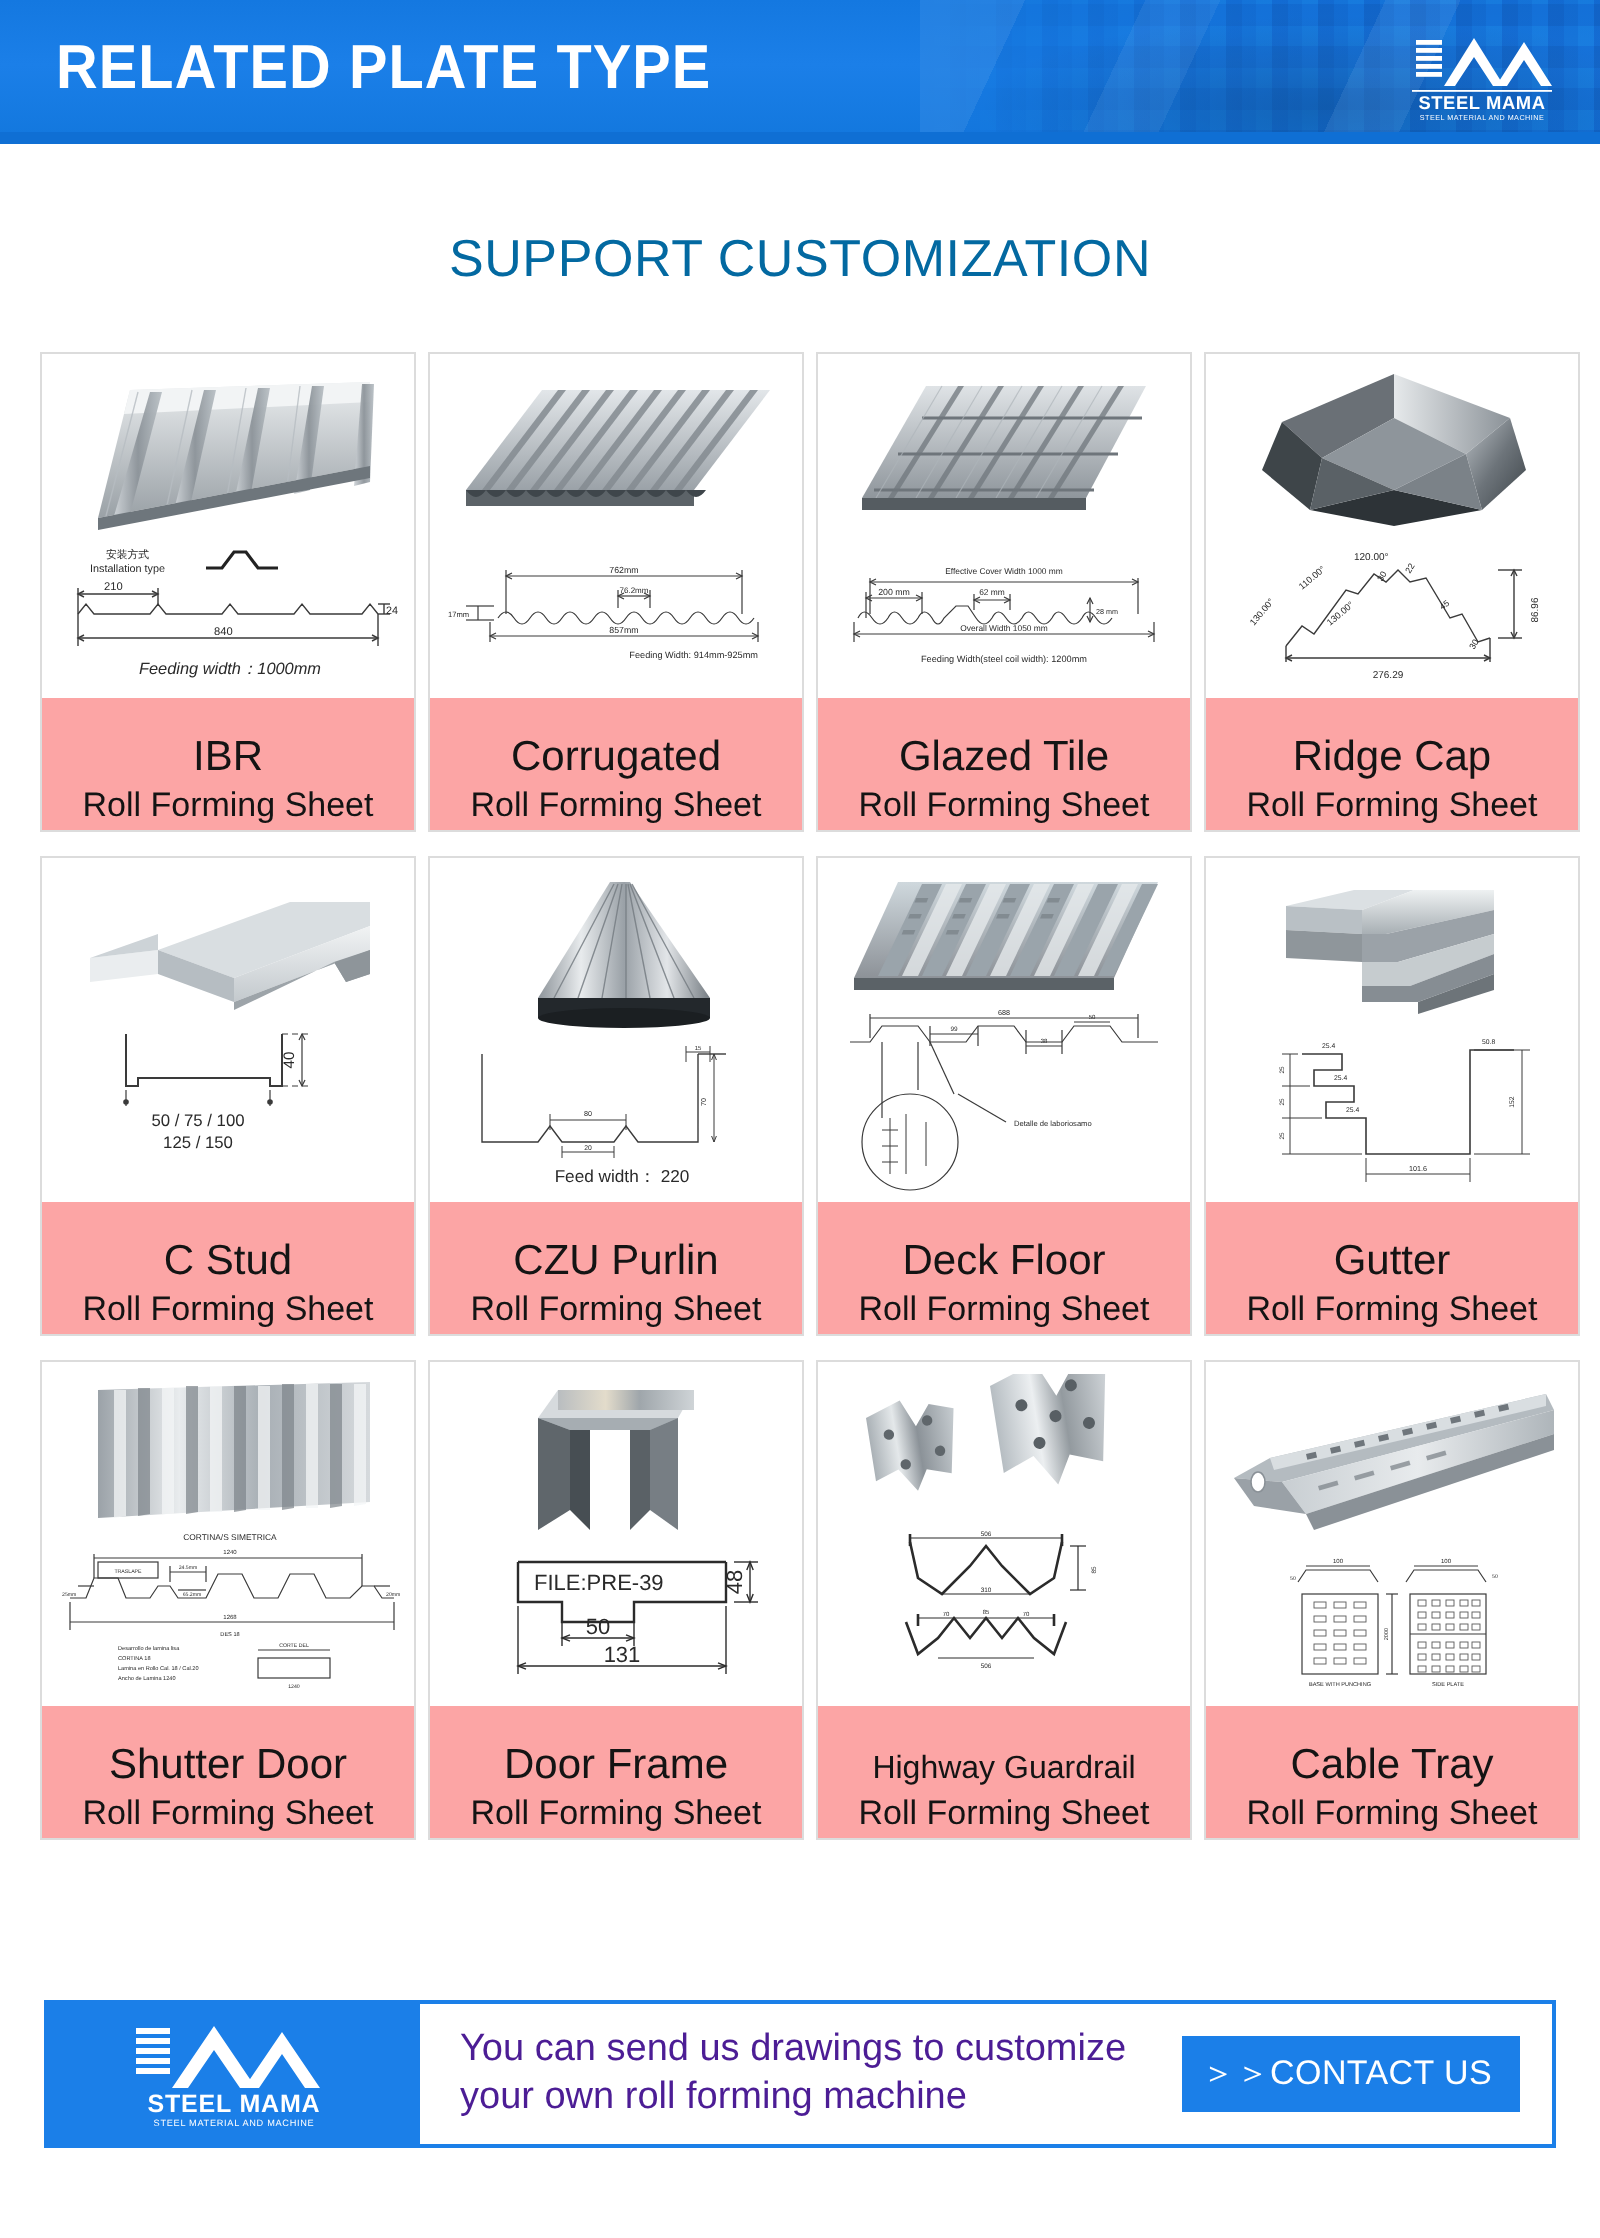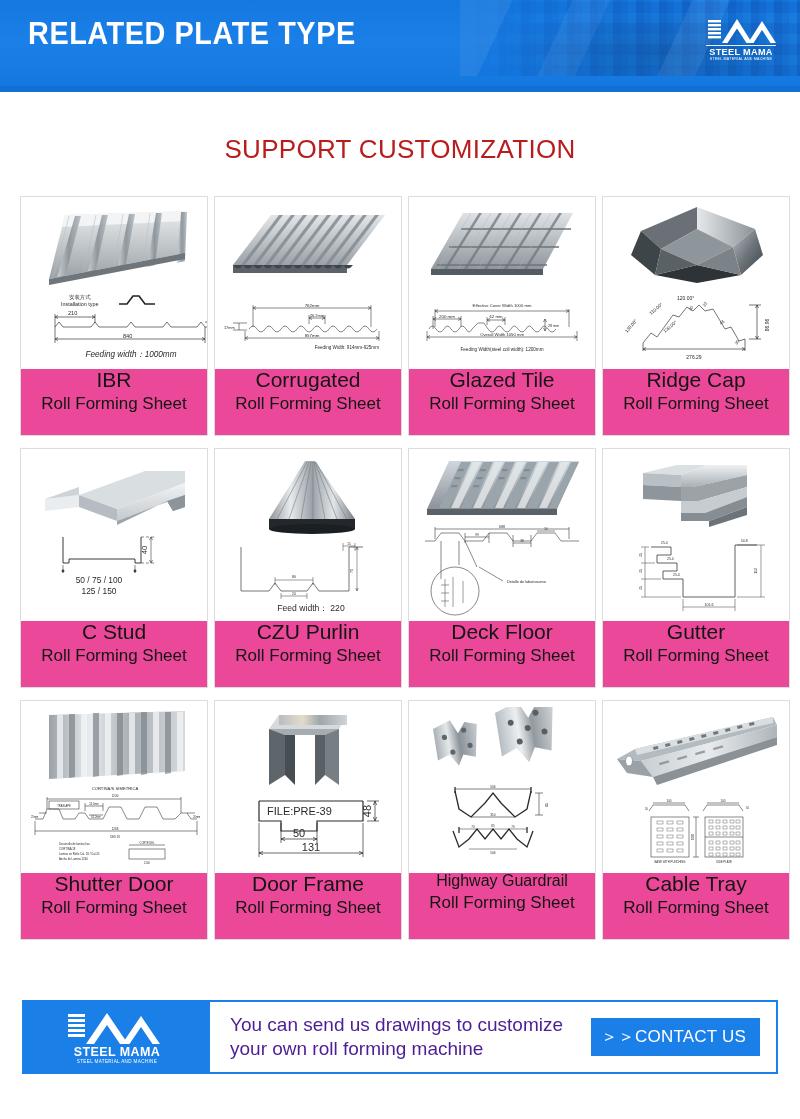--- a/index.html
+++ b/index.html
@@ -15,7 +15,7 @@
   .header {
     position: relative;
     width: 800px;
-    height: 92px;
+    height: 72px;
     background: linear-gradient(180deg, #1478e0 0%, #1b7fe8 45%, #1277dd 100%);
     overflow: hidden;
   }

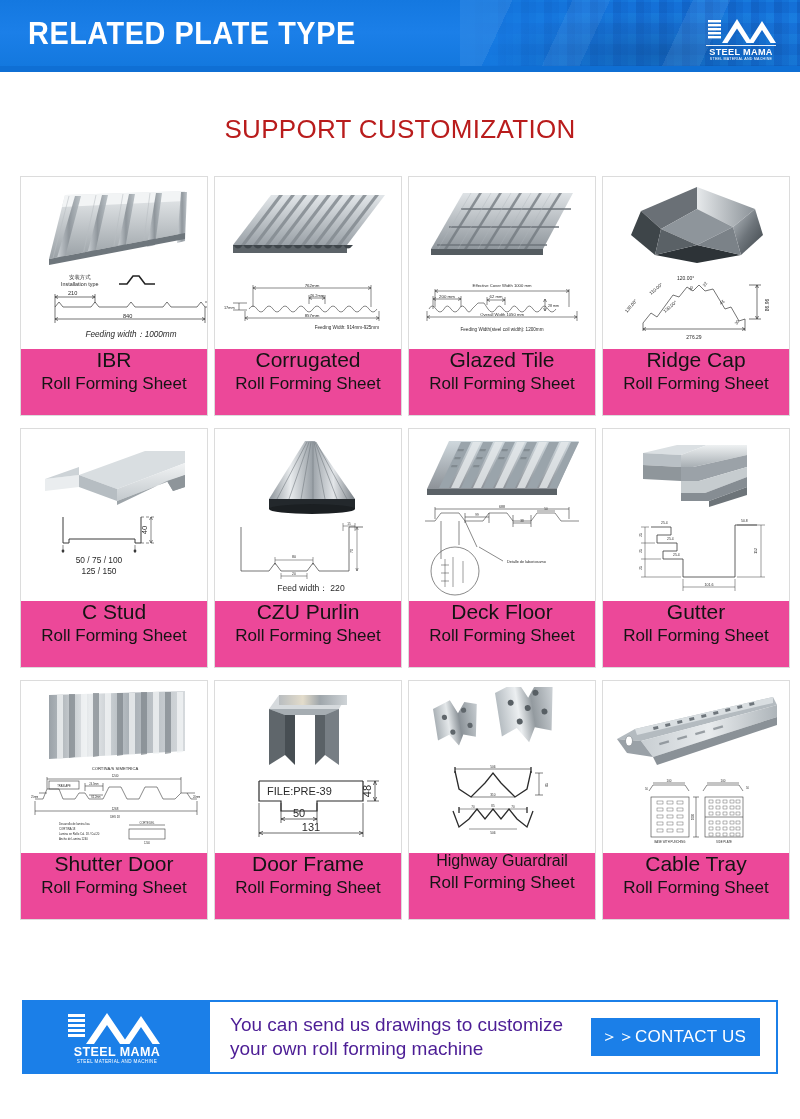--- a/index.html
+++ b/index.html
@@ -73,7 +73,7 @@
     margin-top: 42px;
     font-size: 26px;
     font-weight: 400;
-    color: #b91c1c;
+    color: #0369a1;
     letter-spacing: .3px;
     font-family: "Liberation Sans", sans-serif;
   }

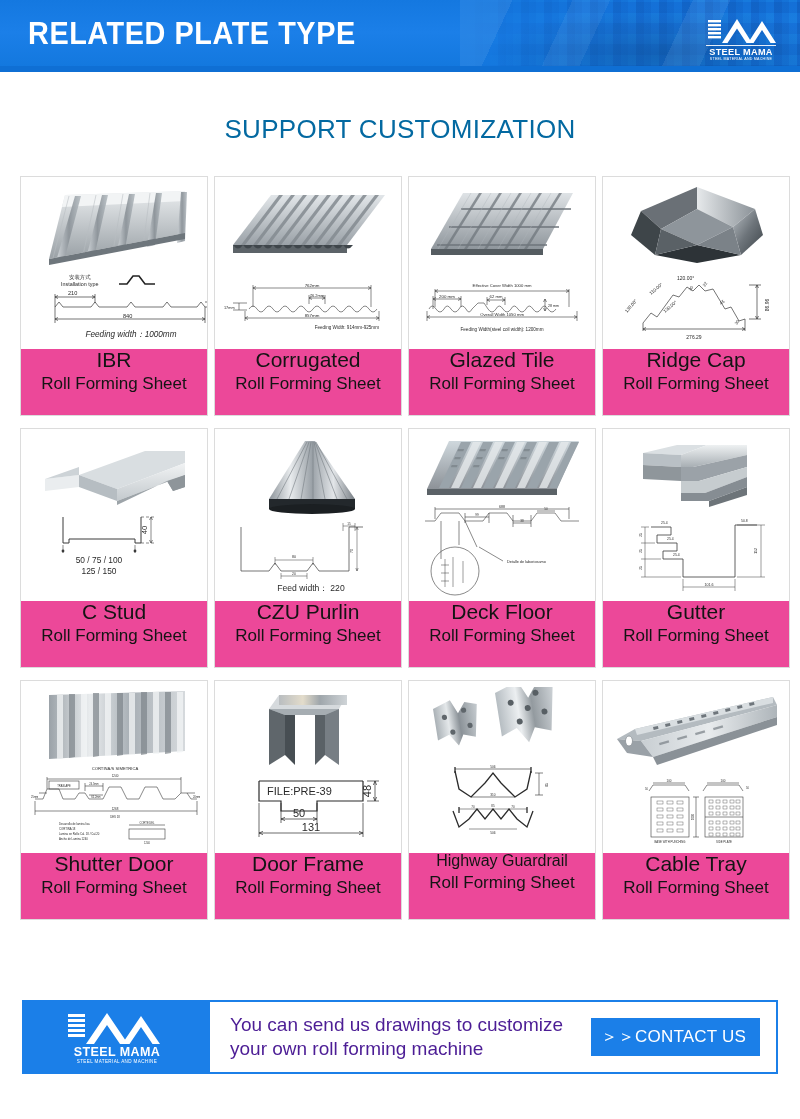--- a/index.html
+++ b/index.html
@@ -249,7 +249,7 @@
           <polygon points="14,72 150,46 150,52 14,78" fill="#6e767c"></polygon>
         </svg>
       </div>
-      <div class="fig-draw" style="left:26px;top:92px;">
+      <div class="fig-draw" style="left:10px;top:92px;">
         <svg width="168" height="76" viewBox="0 0 168 76">
           <text class="dimtxt" x="22" y="10" font-size="5.4">安装方式</text>
           <text class="dimtxt" x="14" y="17" font-size="5.4">Installation type</text>

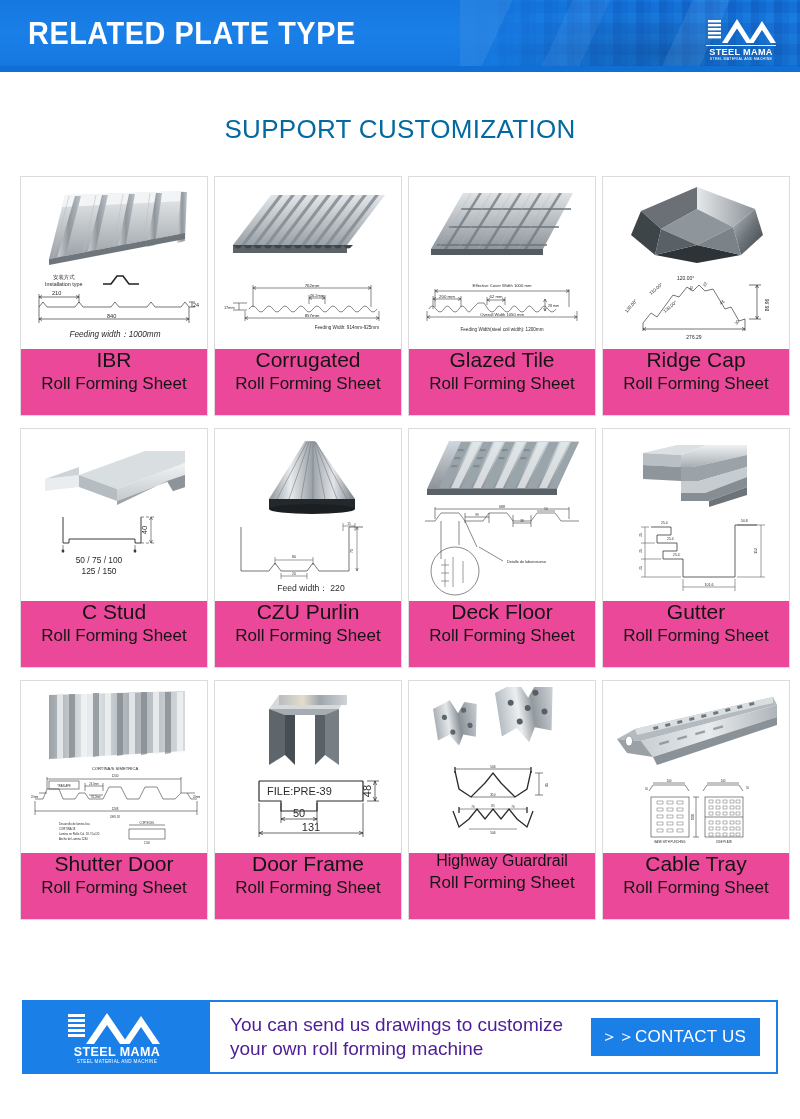--- a/index.html
+++ b/index.html
@@ -105,11 +105,11 @@
   }
   .card-caption {
     flex: 1;
-    background: #ec4899;
+    background: #fca5a5;
     display: flex;
     flex-direction: column;
     align-items: center;
-    justify-content: flex-start;
+    justify-content: flex-end;
     padding-bottom: 2px;
   }
   .card-name {

